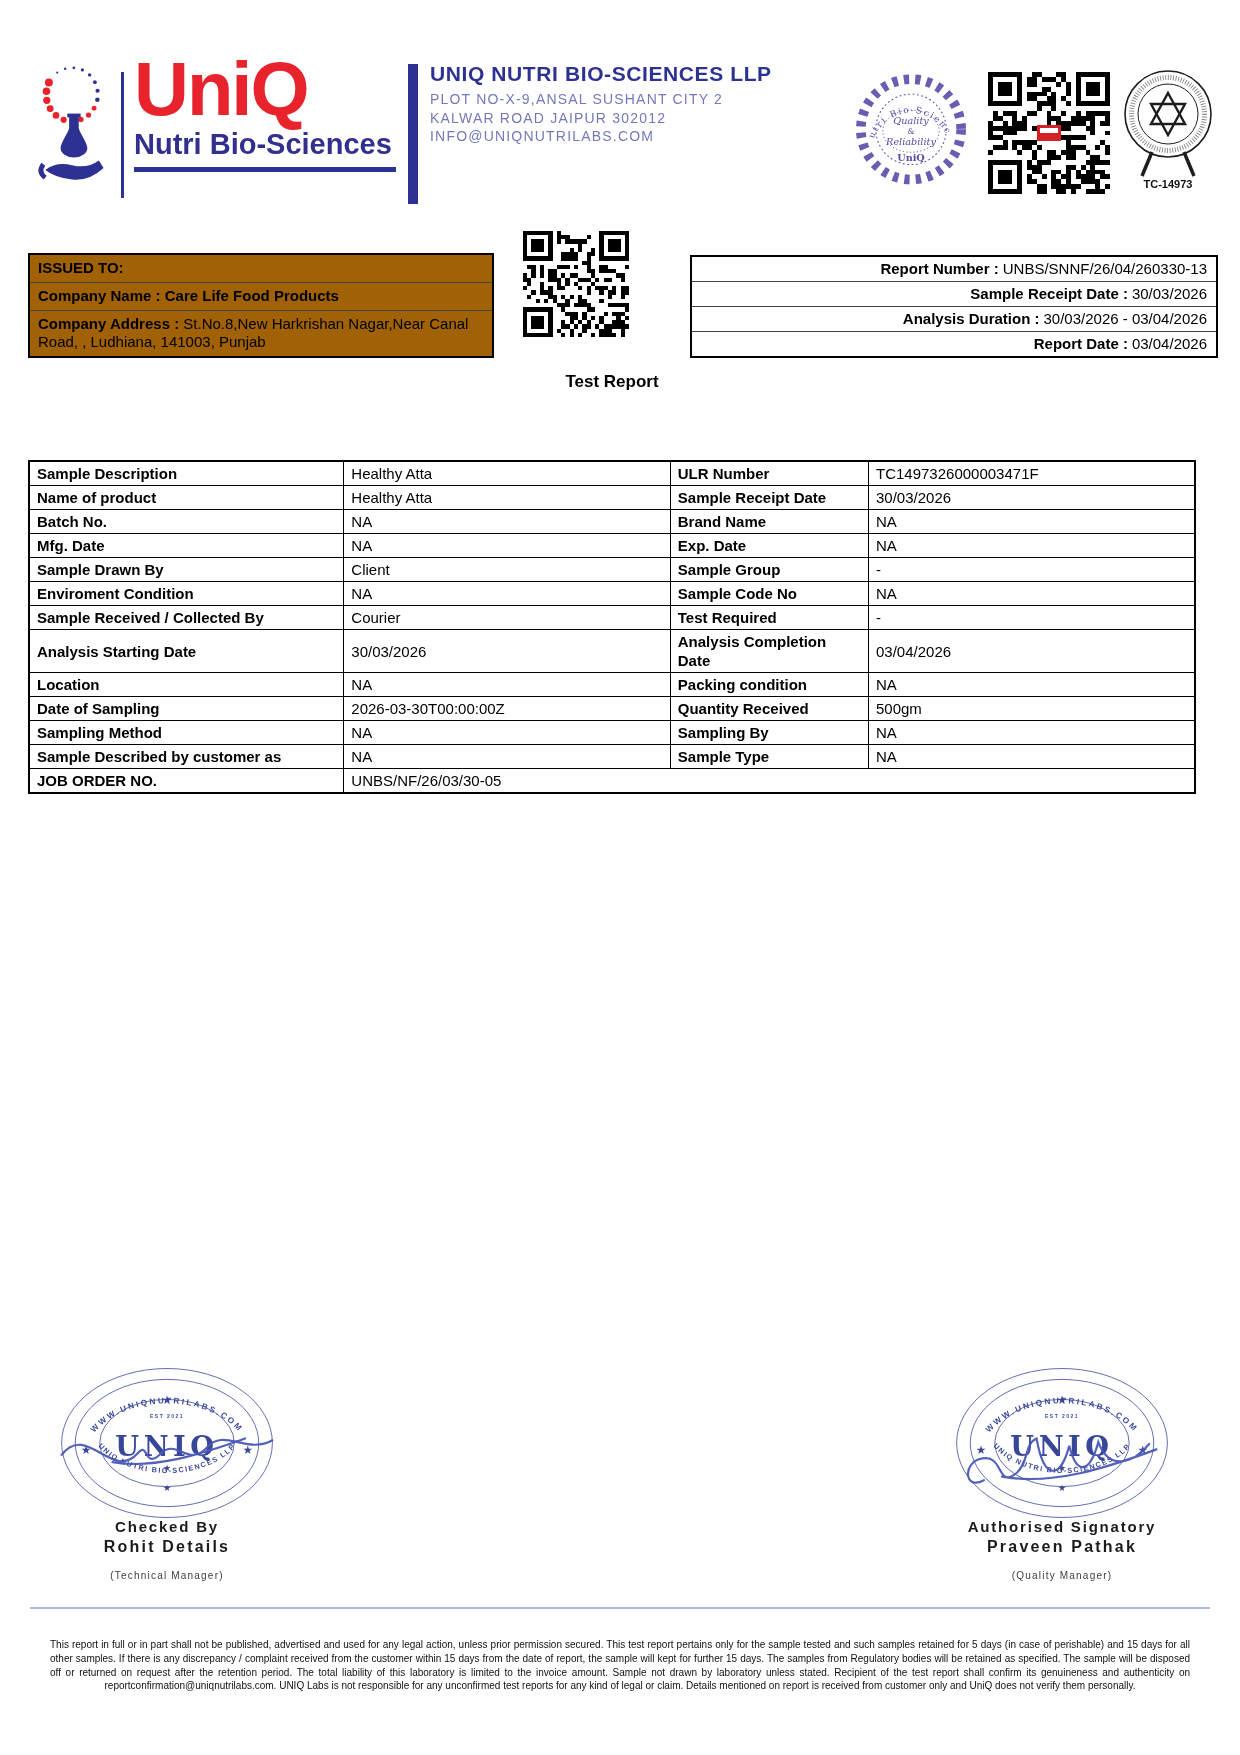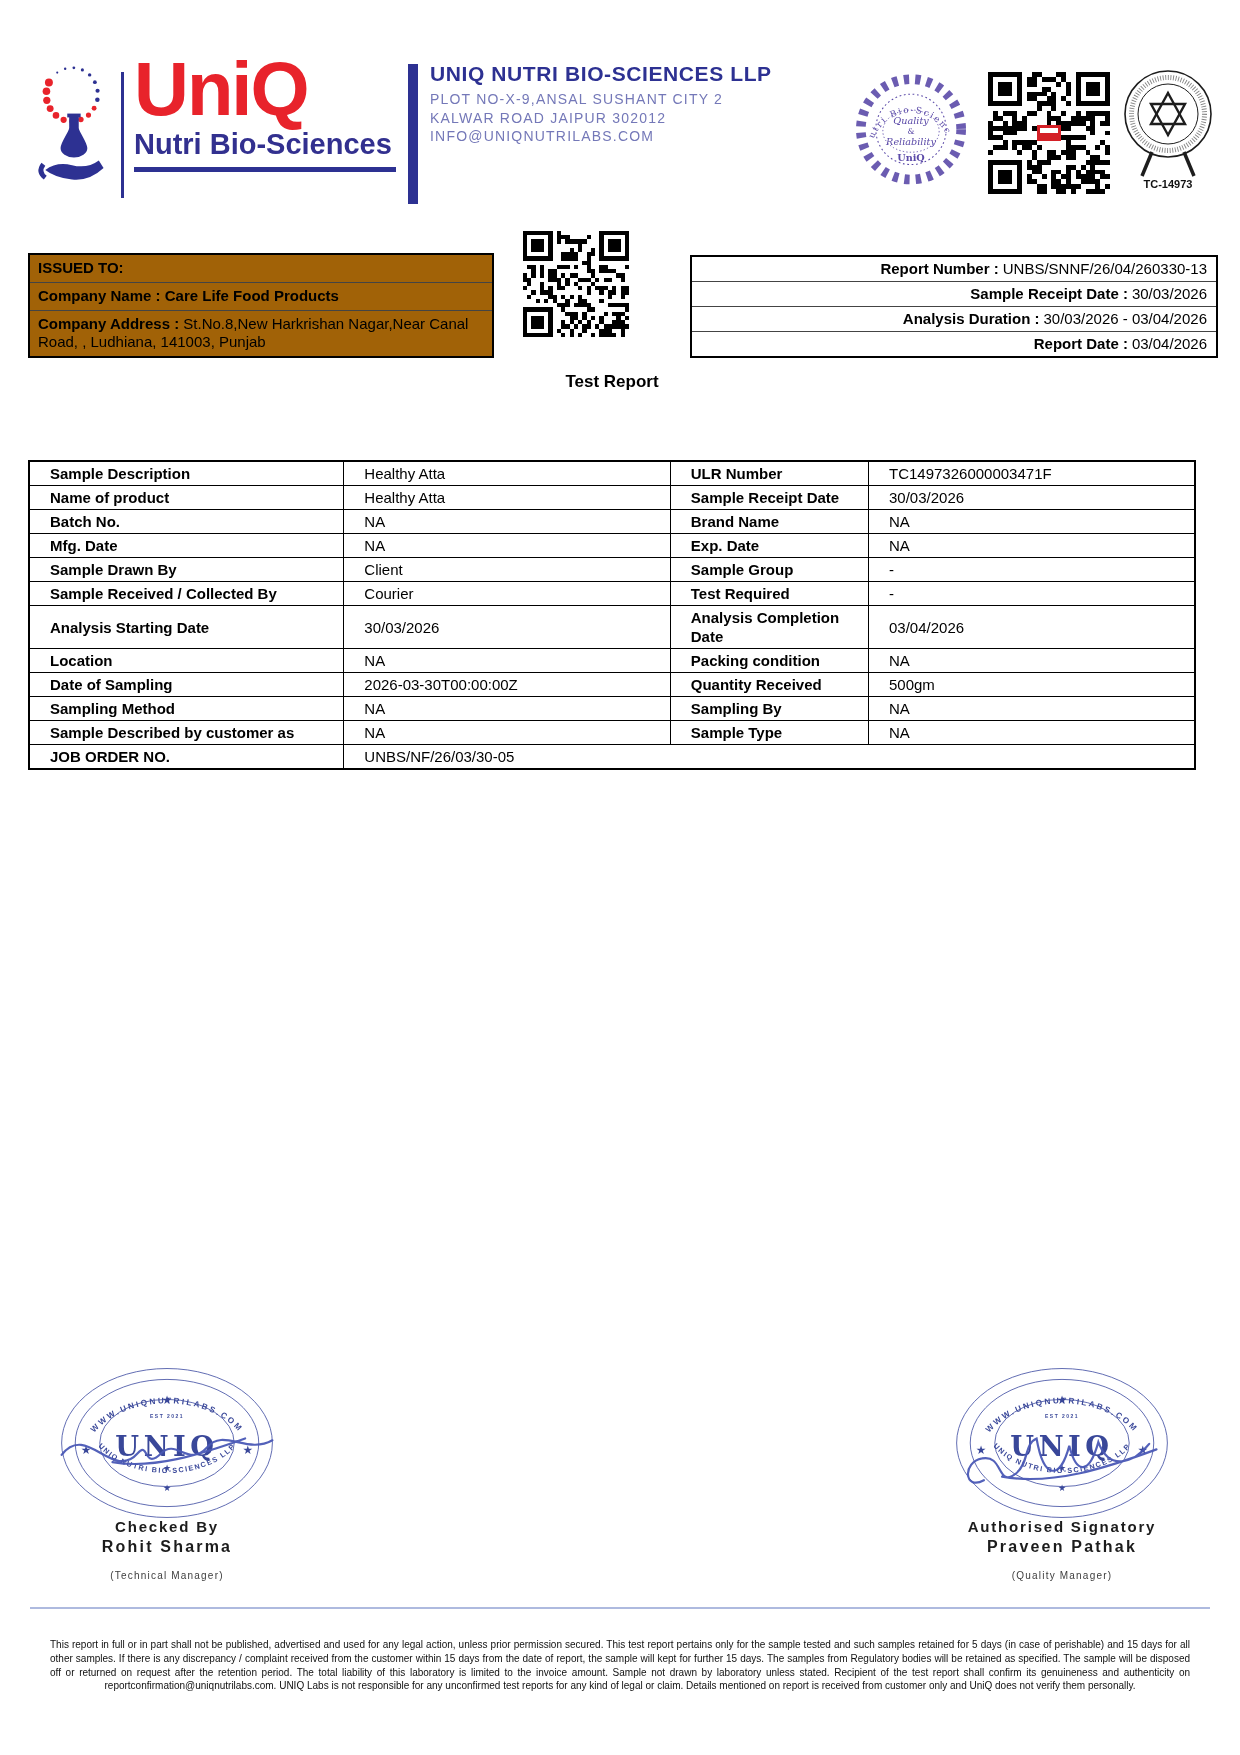--- a/index.html
+++ b/index.html
@@ -38,7 +38,7 @@
   .report-title{left:28px;top:372px;width:1168px;text-align:center;font-size:17px;font-weight:bold;}
   .sample-table{left:28px;top:460px;width:1168px;border-collapse:collapse;table-layout:fixed;
                 border:2px solid #000;font-size:15px;}
-  .sample-table td{border:1px solid #000;padding:2px 20px;line-height:19px;vertical-align:middle;
+  .sample-table td{border:1px solid #000;padding:2px 7px;line-height:19px;vertical-align:middle;
                    overflow:hidden;}
   .sample-table td.lbl{font-weight:bold;}
 

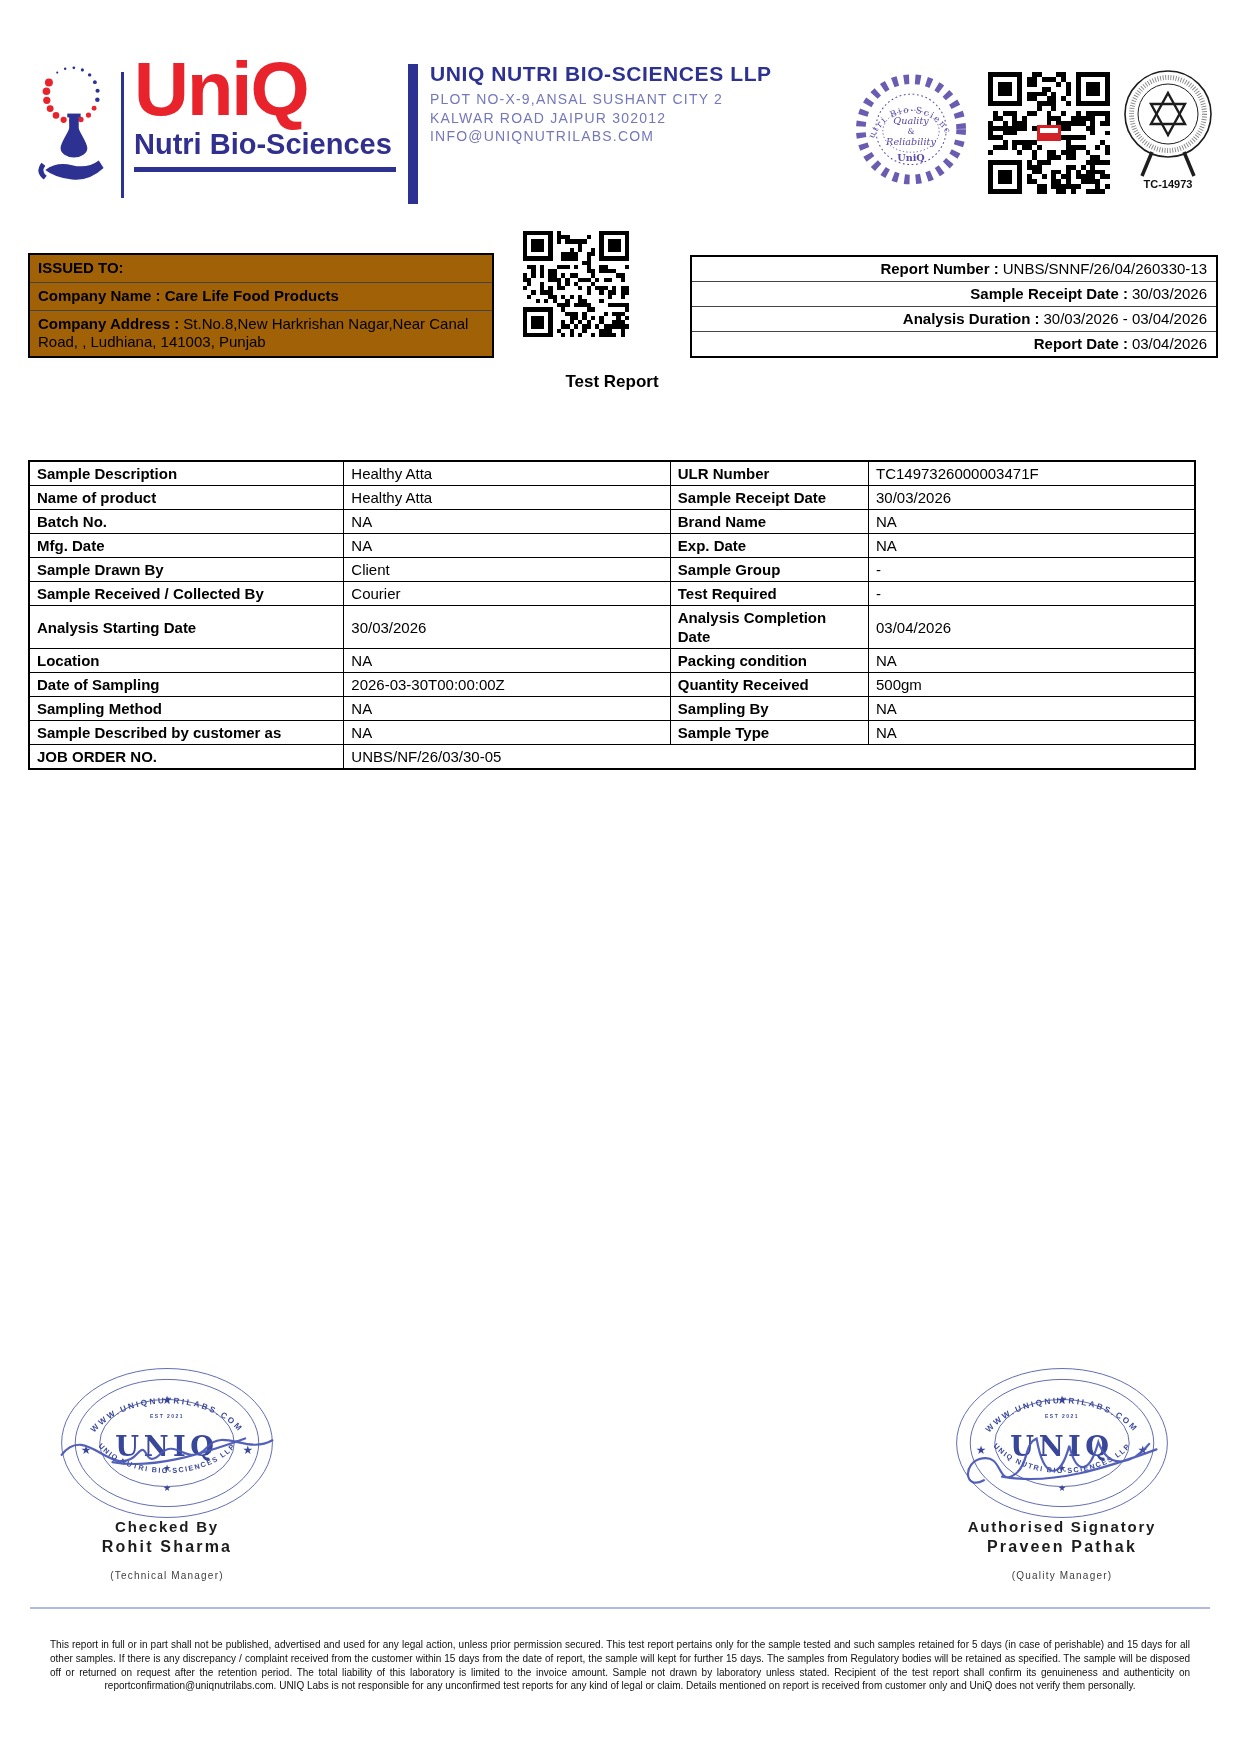--- a/index.html
+++ b/index.html
@@ -642,6 +642,12 @@
           <td>-</td>
         </tr>
         <tr>
+          <td class="lbl">Enviroment Condition</td>
+          <td>NA</td>
+          <td class="lbl">Sample Code No</td>
+          <td>NA</td>
+        </tr>
+        <tr>
           <td class="lbl">Sample Received / Collected By</td>
           <td>Courier</td>
           <td class="lbl">Test Required</td>

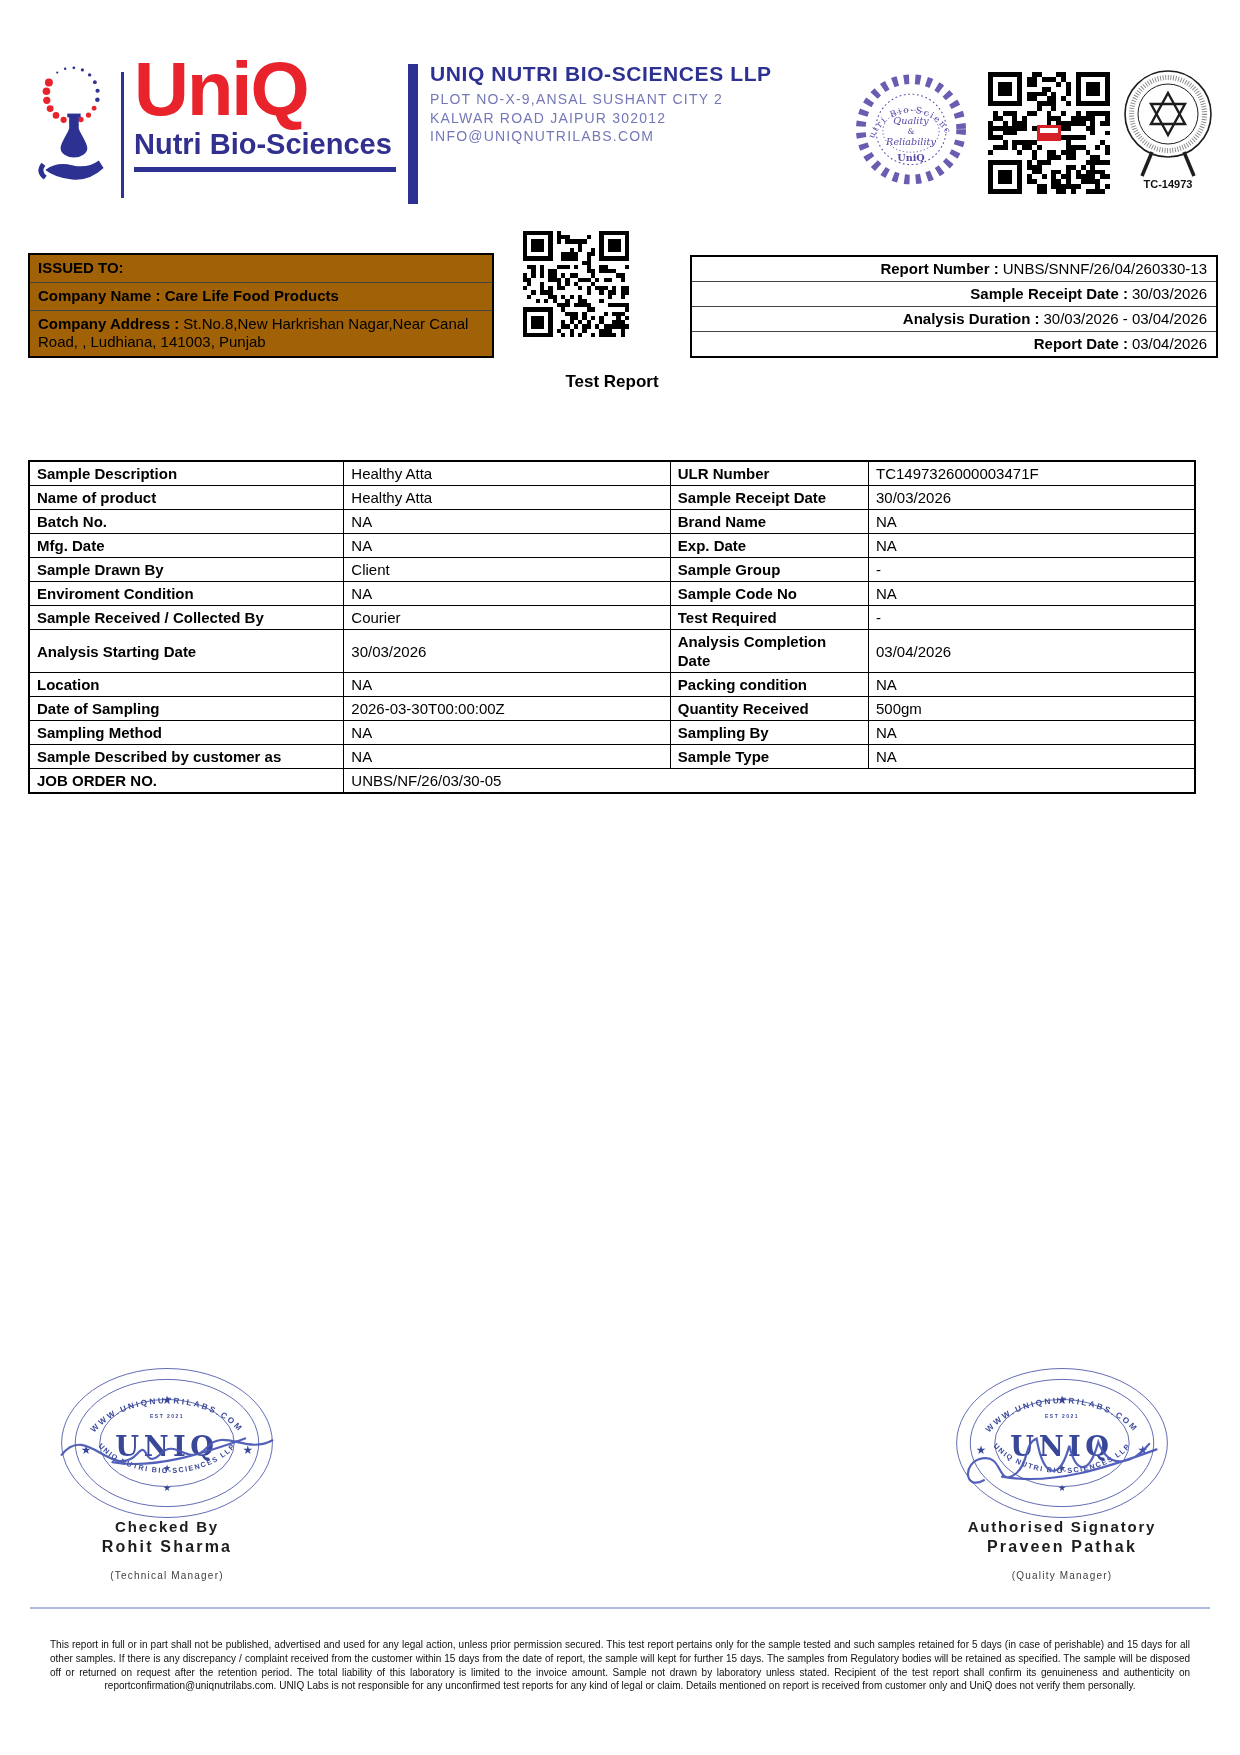--- a/index.html
+++ b/index.html
@@ -731,7 +731,7 @@
 
   <div class="abs sig-block sig-left">
     <div class="sig-role">Checked By</div>
-    <div class="sig-name">Rohit Sharma</div>
+    <div class="sig-name">Rohit Details</div>
     <div class="sig-desig">(Technical Manager)</div>
   </div>
 

